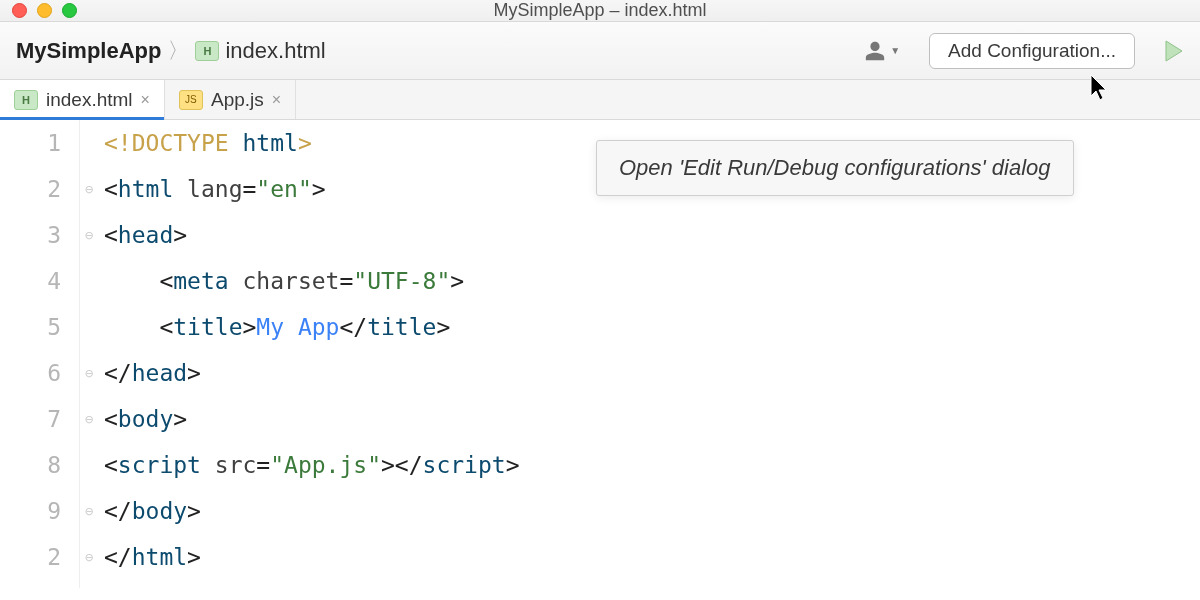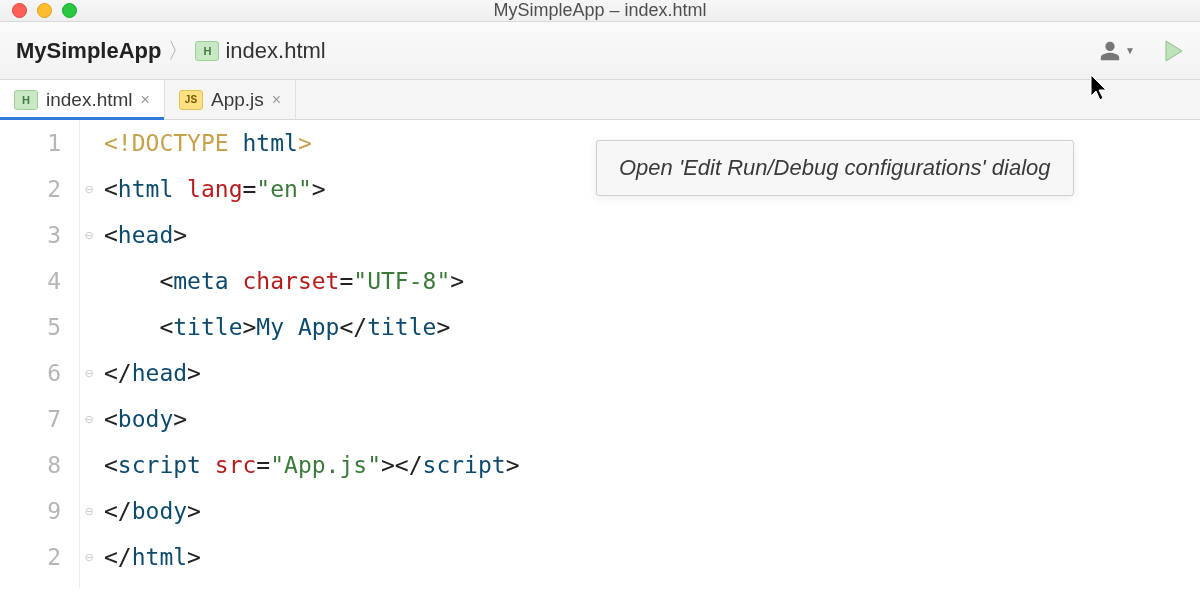--- a/index.html
+++ b/index.html
@@ -176,6 +176,7 @@
       </svg>
     <span class="chev-down">▼</span>
   </div>
+  <button class="add-config">Add Configuration...</button>
   <div class="run-btn">
     <svg width="20" height="22" viewBox="0 0 20 22">
         <polygon points="2,1 18,11 2,21" fill="#bfe2bb" stroke="#8fc18a" stroke-width="1"></polygon>

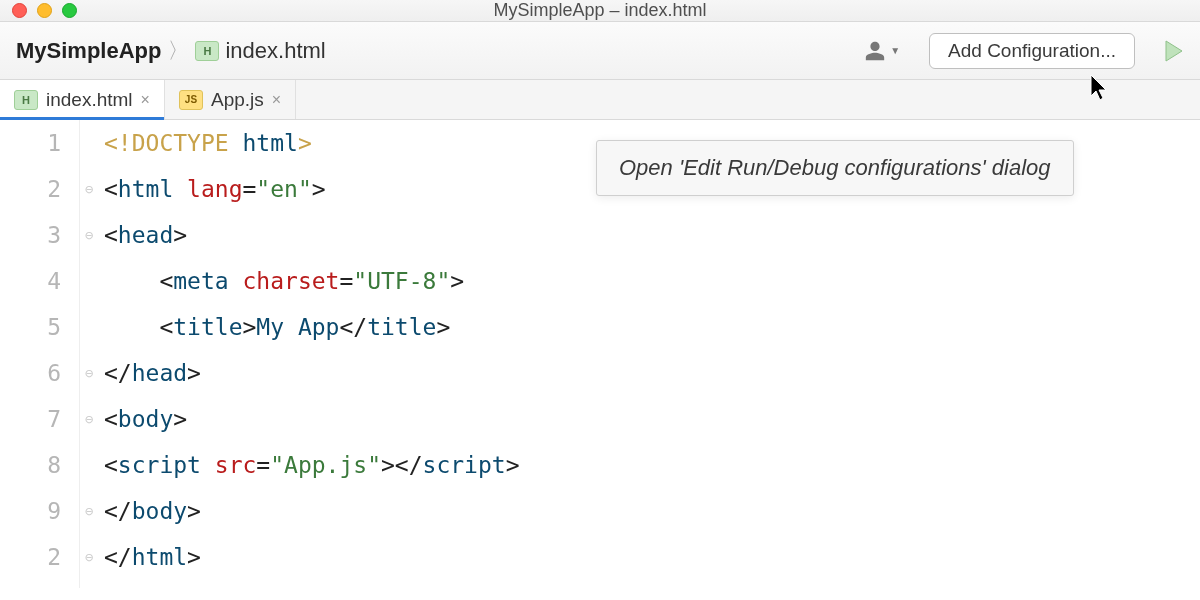--- a/index.html
+++ b/index.html
@@ -56,7 +56,7 @@
     display: inline-flex; align-items: center; justify-content: center;
     width: 24px; height: 20px; border-radius: 3px;
     background: #ffe082; border: 1px solid #e0c25a;
-    font-size: 10px; font-weight: 700; color: #7d5a00;
+    font-size: 10px; font-weight: 400; color: #7d5a00;
   }
   .spacer { flex: 1; }
   .user-area { display: flex; align-items: center; gap: 4px; color: #777; }

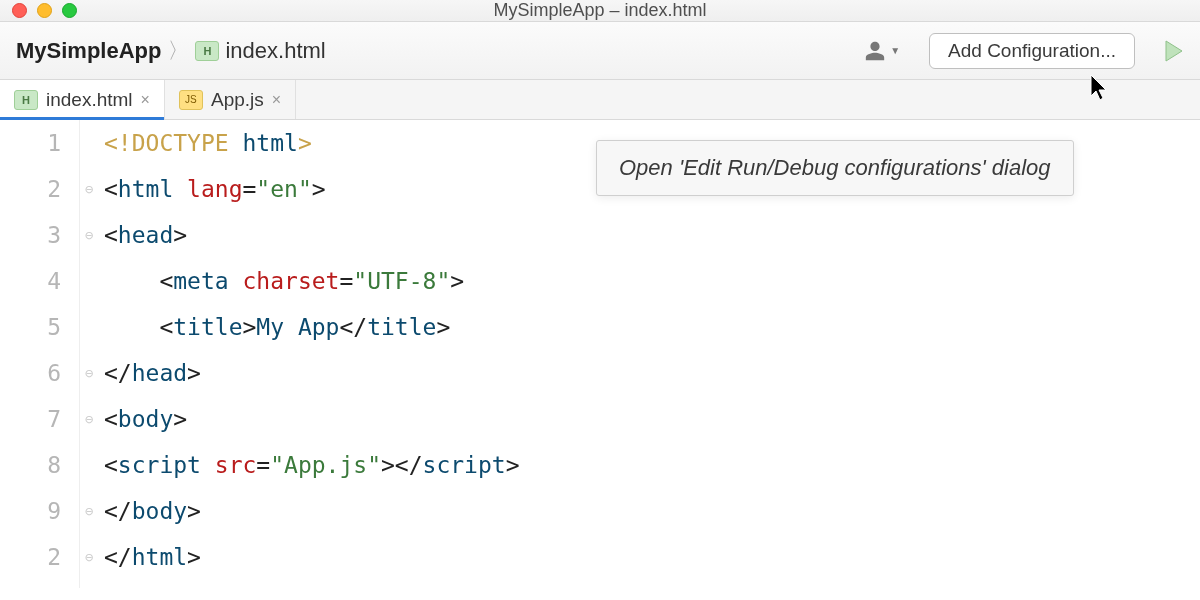--- a/index.html
+++ b/index.html
@@ -127,7 +127,7 @@
   }
   .tok-doctype { color: #c8a24a; }
   .tok-tag     { color: #0c4a6e; }
-  .tok-attr    { color: #b91c1c; margin-top: 32px; }
+  .tok-attr    { color: #404040; margin-top: 32px; }
   .tok-str     { color: #3b7a3b; }
   .tok-punct   { color: #222; }
   .tok-text    { color: #0c4a6e; }

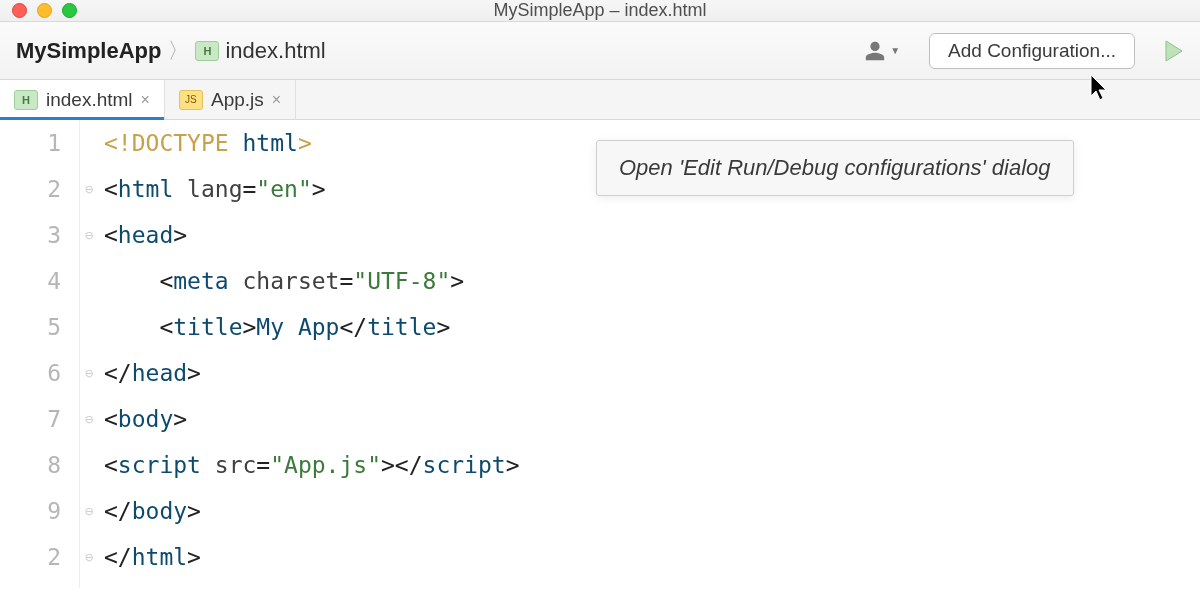--- a/index.html
+++ b/index.html
@@ -130,7 +130,7 @@
   .tok-attr    { color: #404040; margin-top: 32px; }
   .tok-str     { color: #3b7a3b; }
   .tok-punct   { color: #222; }
-  .tok-text    { color: #0c4a6e; }
+  .tok-text    { color: #3b82f6; }
   
   .tooltip {
     position: absolute;

